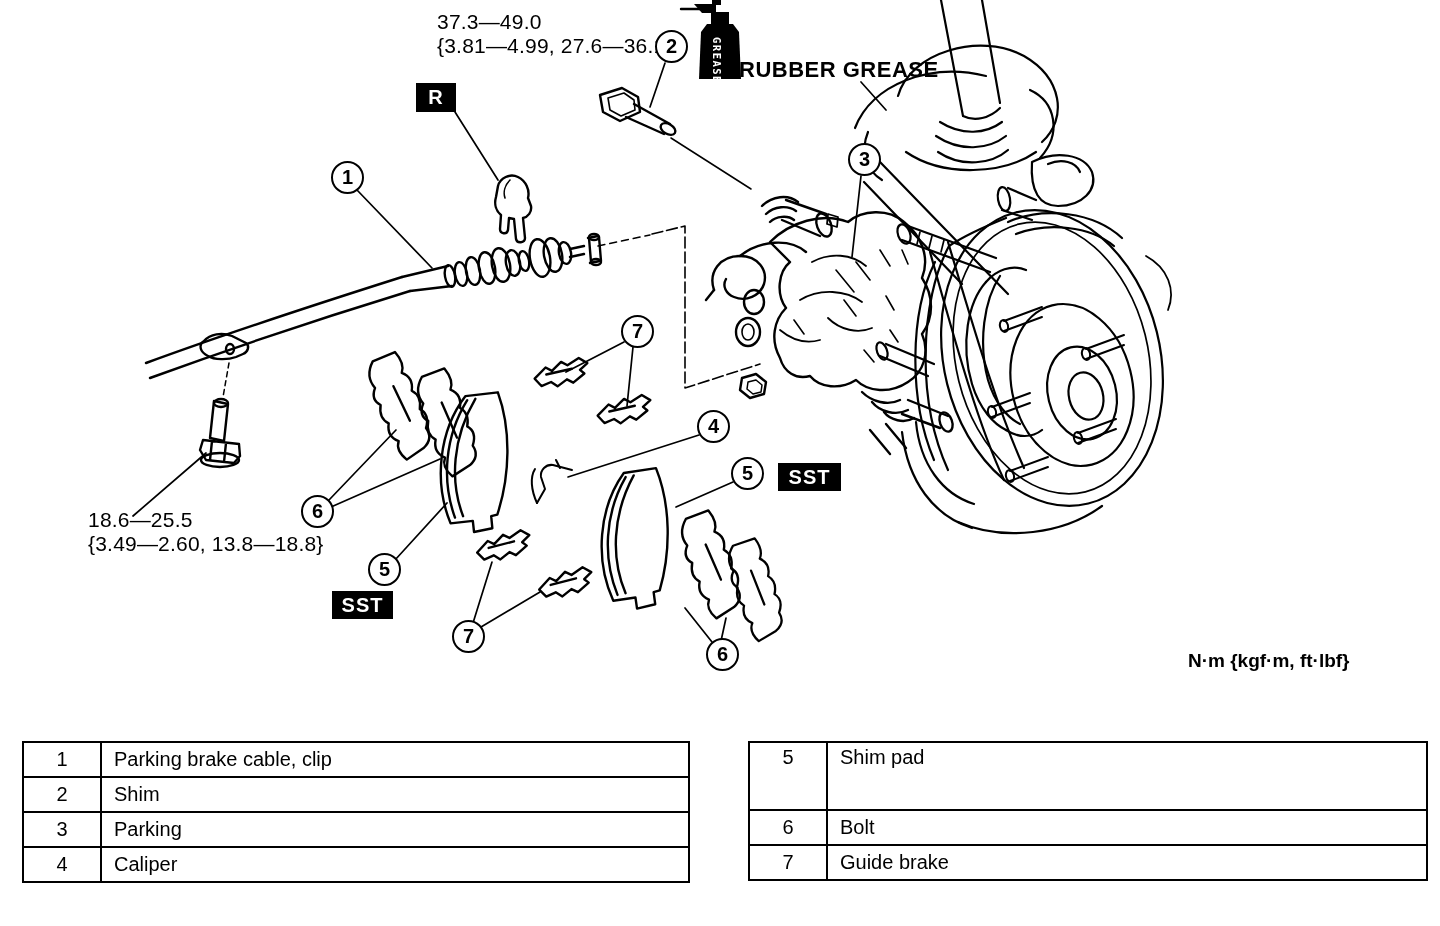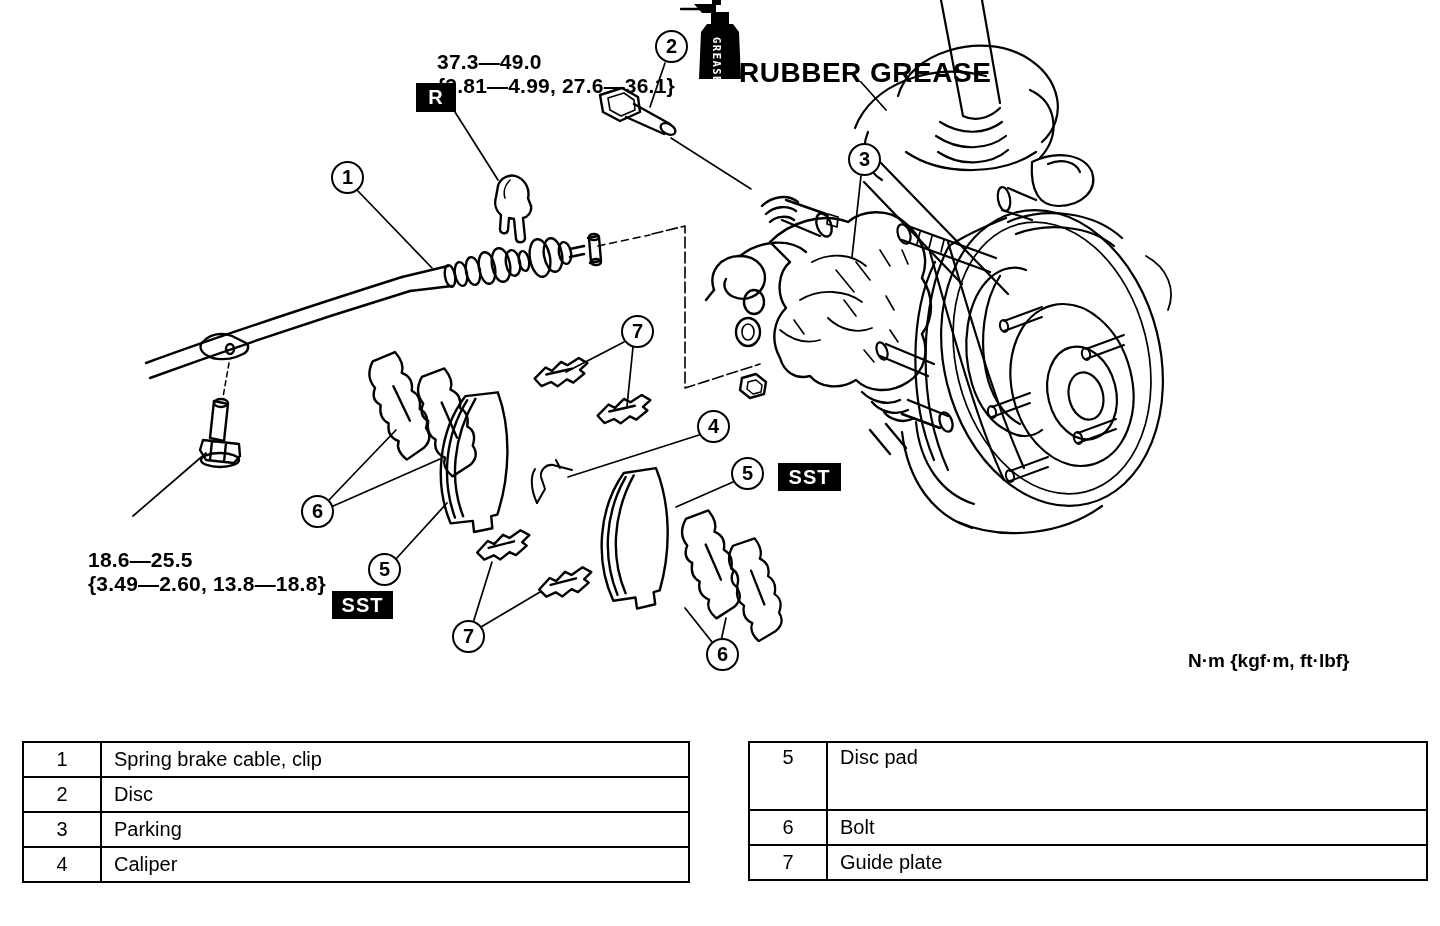--- a/index.html
+++ b/index.html
@@ -6,7 +6,7 @@
   .stage{position:relative;width:1440px;height:926px;background:#fff;overflow:hidden;
          font-family:"Liberation Sans",sans-serif;color:#000;}
   .art{position:absolute;left:0;top:0;width:1440px;height:926px;}
-  .spec{position:absolute;font-weight:bold;font-size:21px;line-height:24px;white-space:nowrap;letter-spacing:.2px;margin-top:40px;}
+  .spec{position:absolute;font-weight:normal;font-size:21px;line-height:24px;white-space:nowrap;letter-spacing:.2px;}
   .spec .l2{font-size:21px;}
   .note{position:absolute;font-weight:bold;font-size:19px;white-space:nowrap;}
   .biglabel{position:absolute;font-weight:bold;font-size:28px;letter-spacing:.5px;white-space:nowrap;}

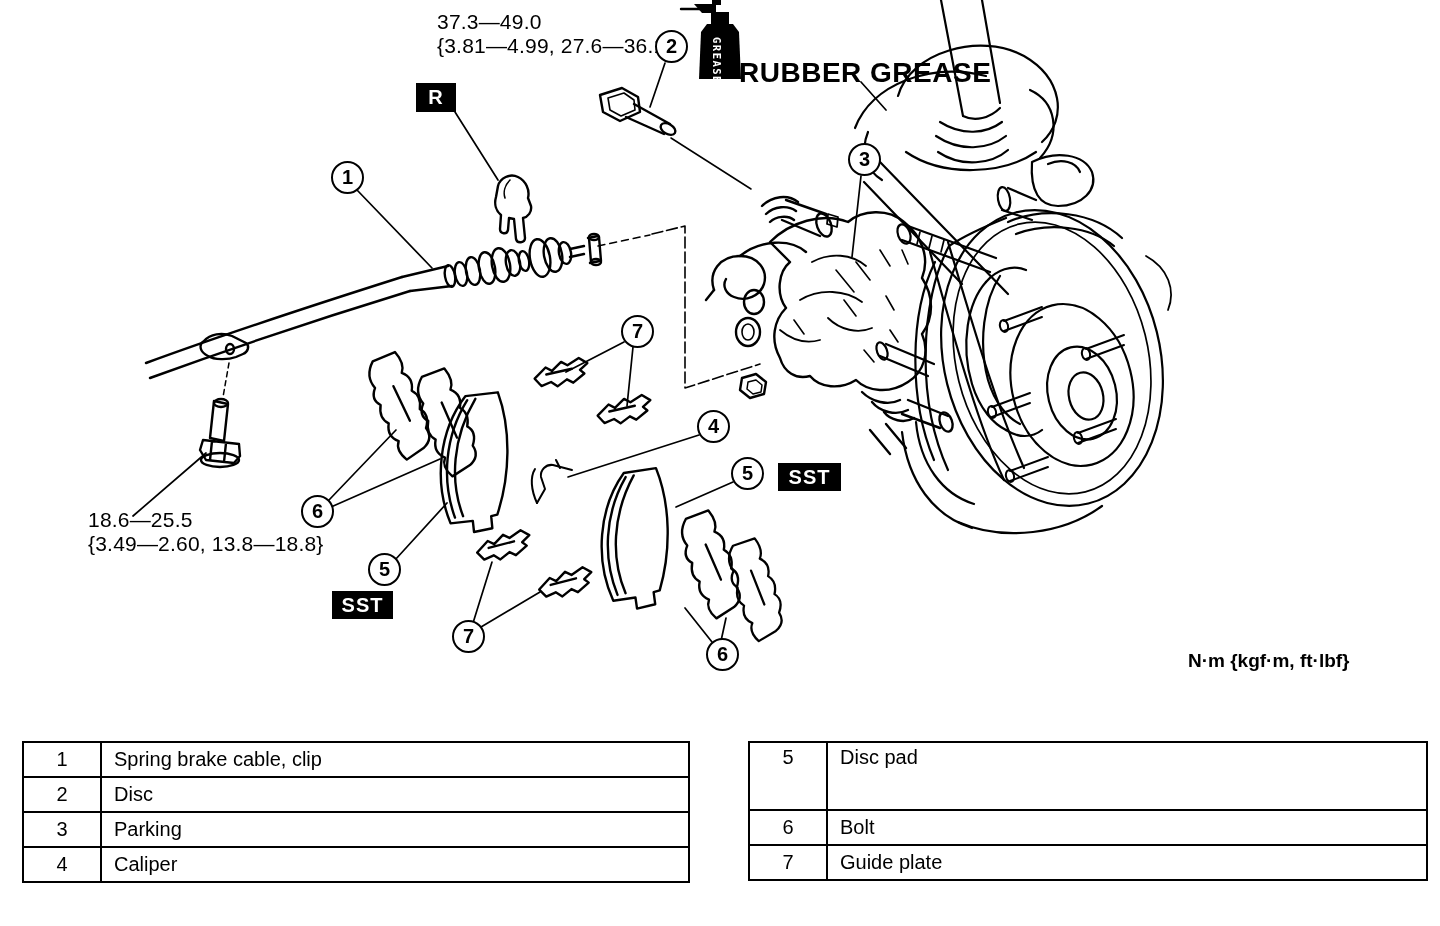--- a/index.html
+++ b/index.html
@@ -9,7 +9,7 @@
   .spec{position:absolute;font-weight:normal;font-size:21px;line-height:24px;white-space:nowrap;letter-spacing:.2px;}
   .spec .l2{font-size:21px;}
   .note{position:absolute;font-weight:bold;font-size:19px;white-space:nowrap;}
-  .biglabel{position:absolute;font-weight:bold;font-size:28px;letter-spacing:.5px;white-space:nowrap;}
+  .biglabel{position:absolute;font-weight:bold;font-size:22px;letter-spacing:.5px;white-space:nowrap;}
   .badge{position:absolute;background:#000;color:#fff;display:flex;align-items:center;justify-content:center;
          font-weight:bold;font-size:20px;letter-spacing:1px;box-sizing:border-box;}
   .callout{position:absolute;width:33px;height:33px;border:2.5px solid #000;border-radius:50%;background:#fff;

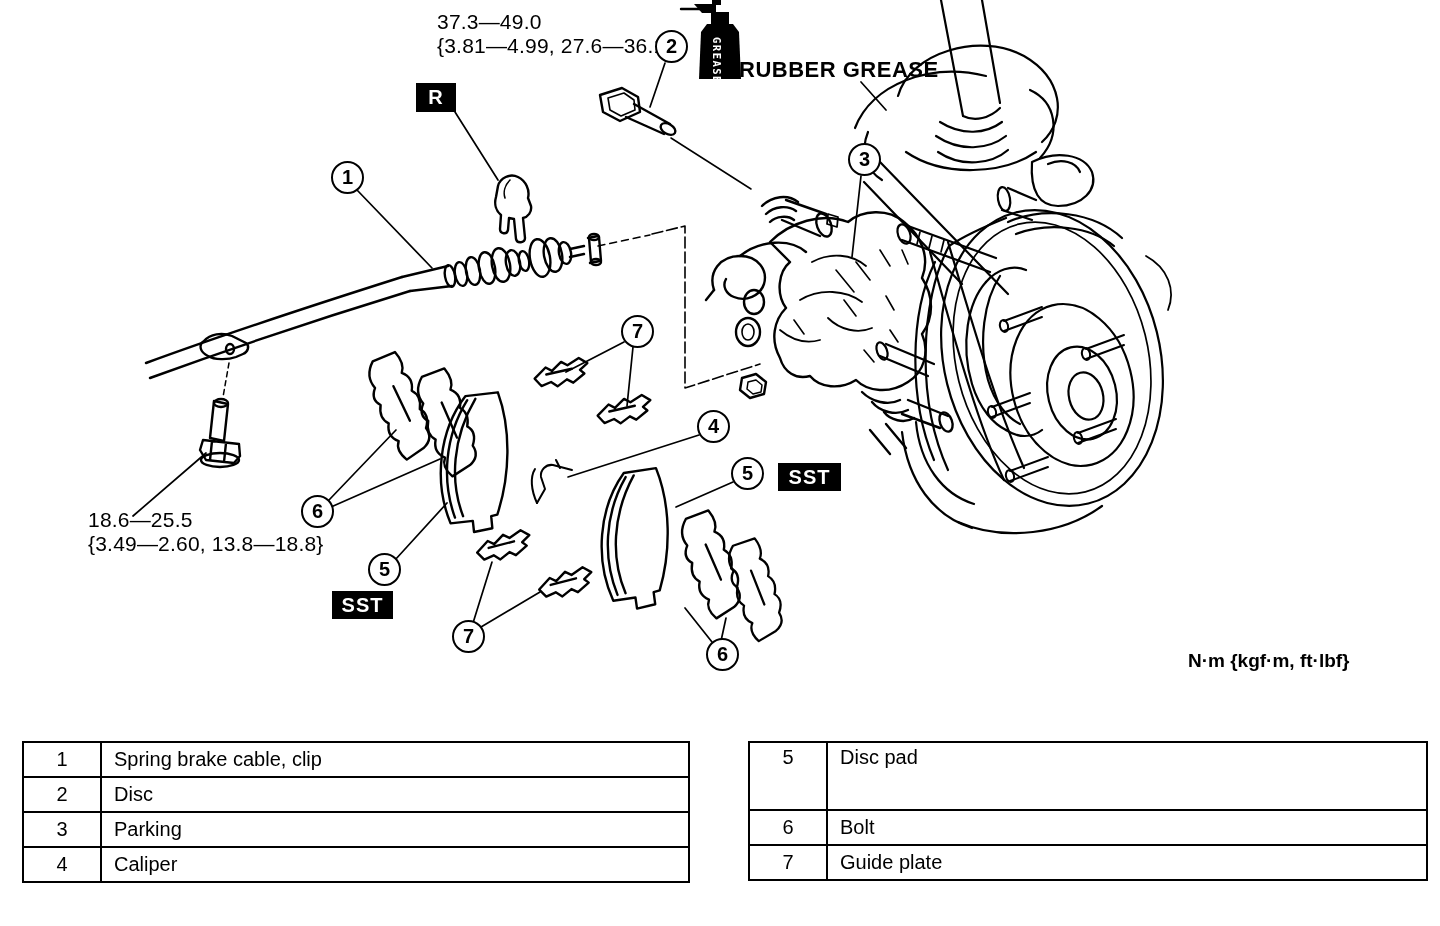--- a/index.html
+++ b/index.html
@@ -233,7 +233,7 @@
     <tbody>
       <tr>
         <td class="num">1</td>
-        <td>Spring brake cable, clip</td>
+        <td>Parking brake cable, clip</td>
       </tr>
       <tr>
         <td class="num">2</td>

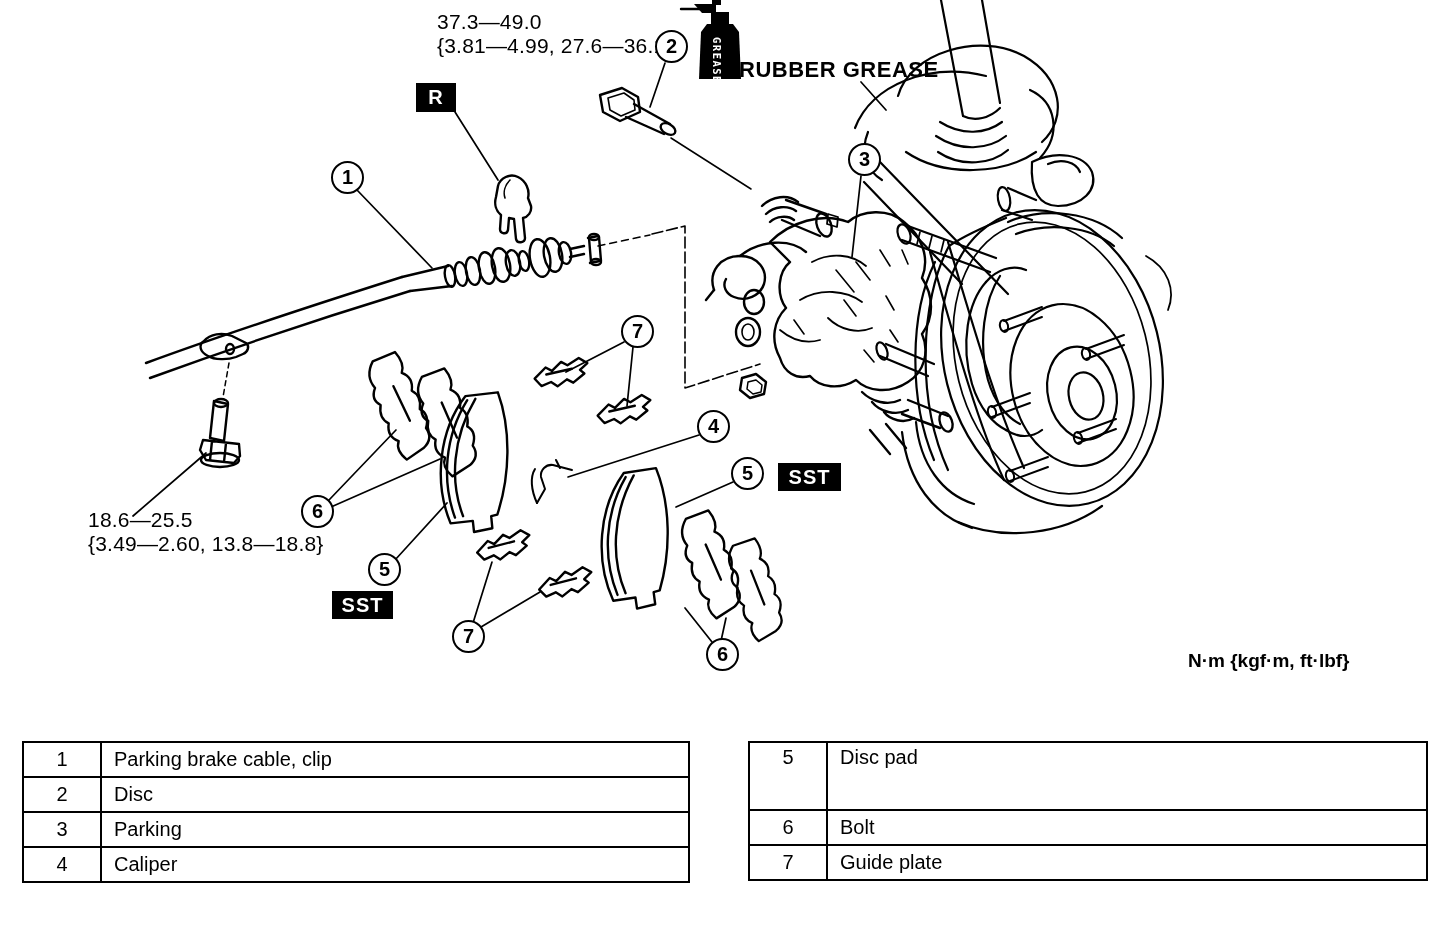--- a/index.html
+++ b/index.html
@@ -254,7 +254,7 @@
     <tbody>
       <tr class="tall">
         <td class="num">5</td>
-        <td>Disc pad</td>
+        <td>Shim pad</td>
       </tr>
       <tr>
         <td class="num">6</td>

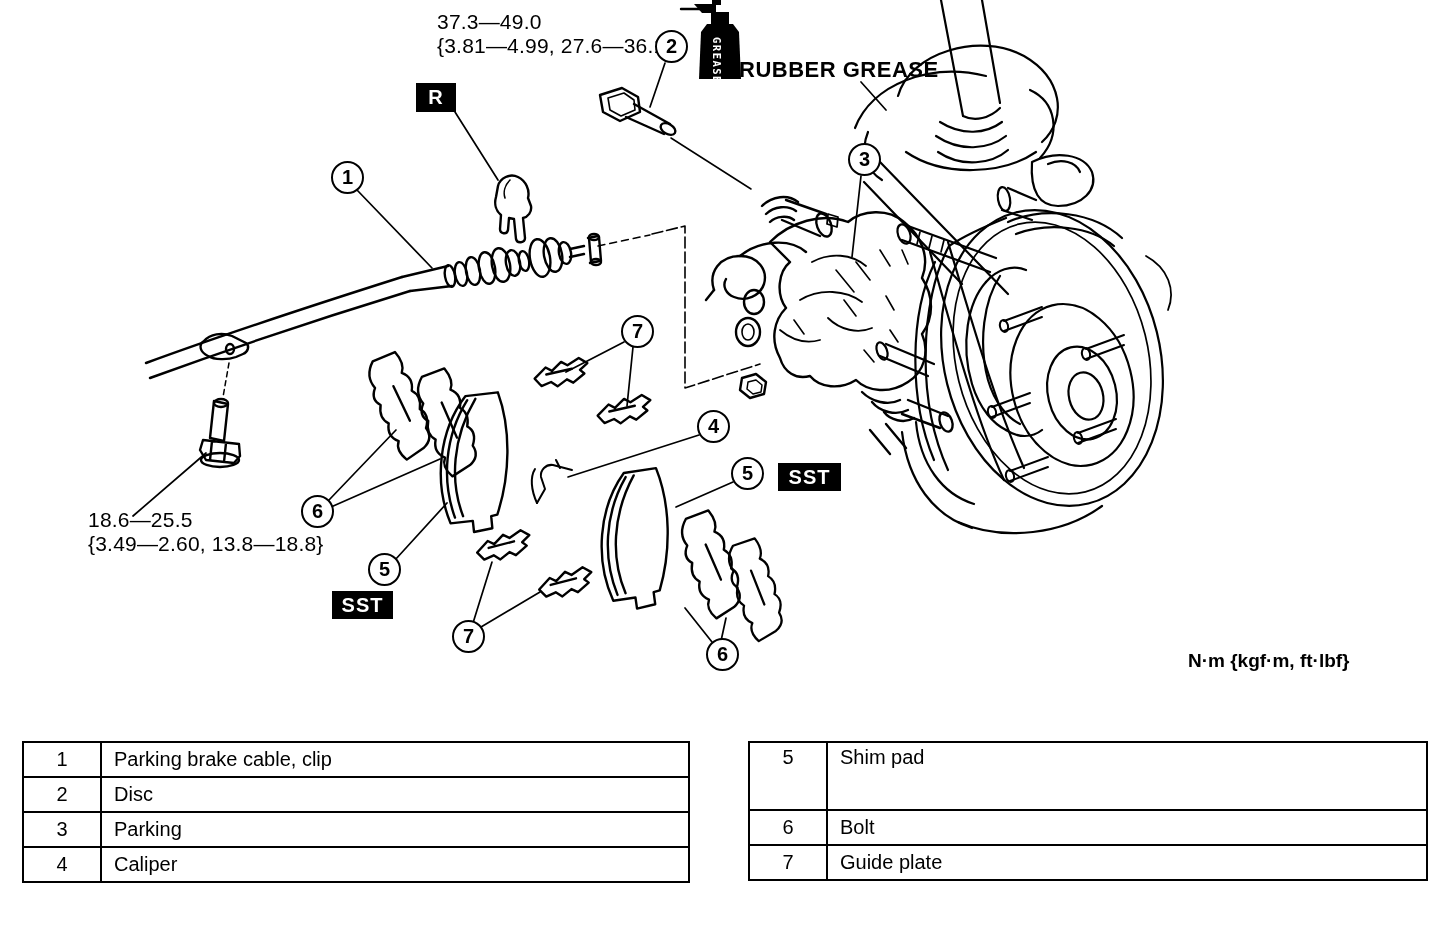--- a/index.html
+++ b/index.html
@@ -237,7 +237,7 @@
       </tr>
       <tr>
         <td class="num">2</td>
-        <td>Disc</td>
+        <td>Shim</td>
       </tr>
       <tr>
         <td class="num">3</td>

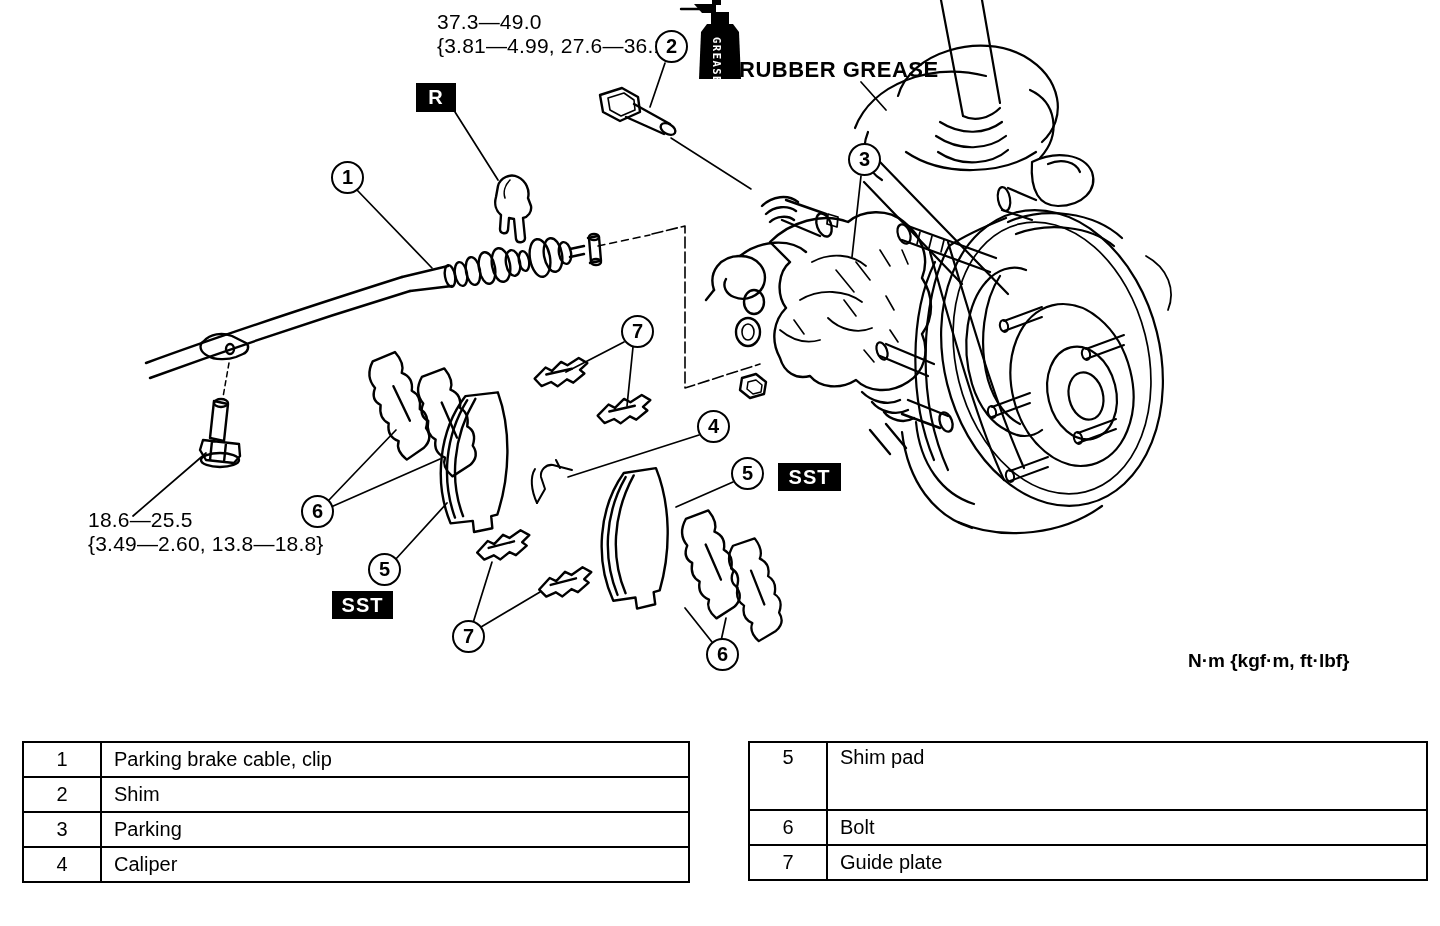--- a/index.html
+++ b/index.html
@@ -262,7 +262,7 @@
       </tr>
       <tr>
         <td class="num">7</td>
-        <td>Guide plate</td>
+        <td>Guide brake</td>
       </tr>
     </tbody>
   </table>

